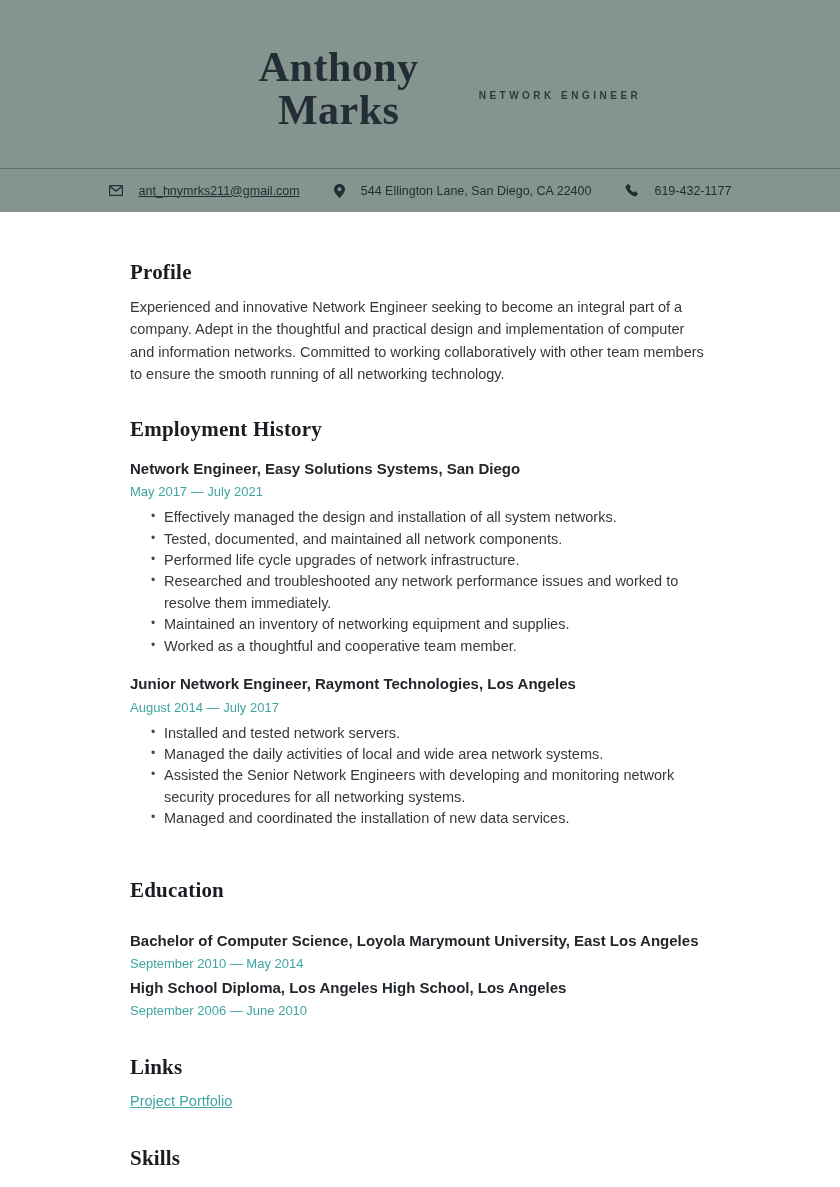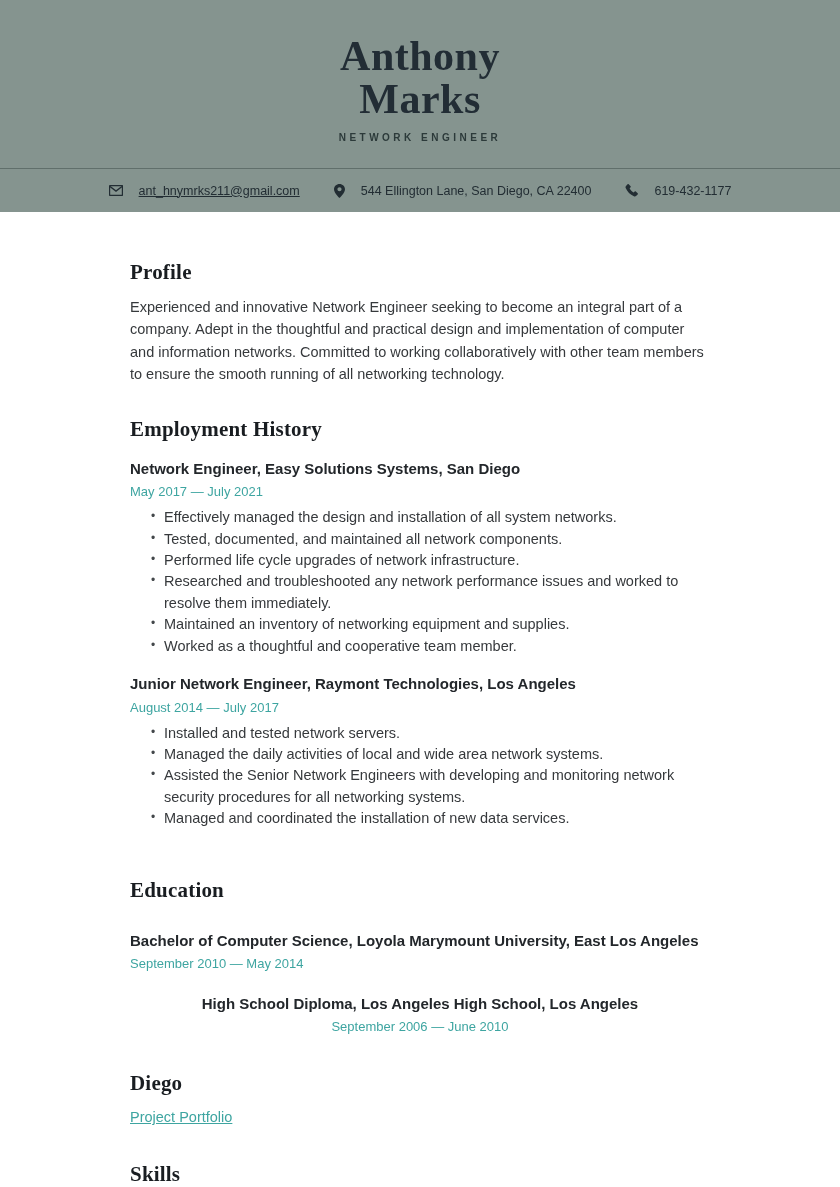--- a/index.html
+++ b/index.html
@@ -19,7 +19,6 @@
     background: #85948f;
     height: 168px;
     display: flex;
-    flex-direction: column;
     align-items: center;
     justify-content: center;
     padding-top: 10px;

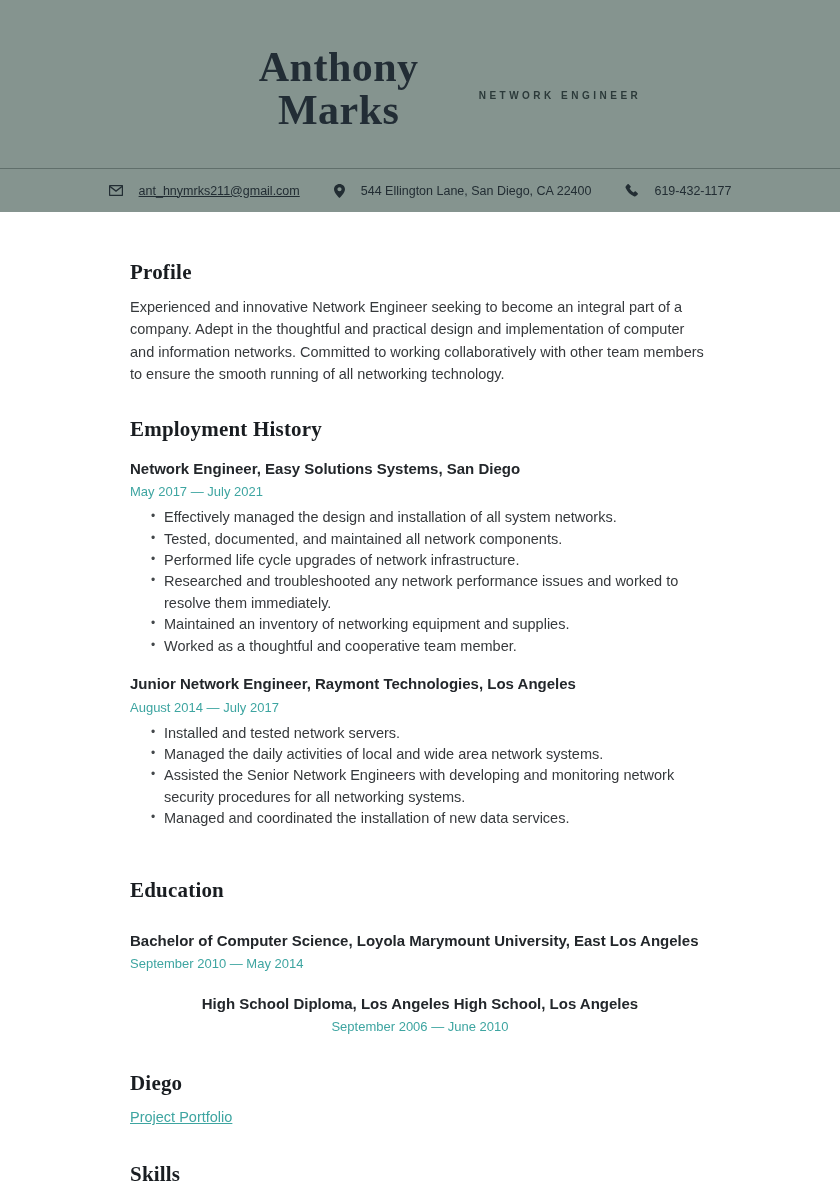--- a/index.html
+++ b/index.html
@@ -118,7 +118,7 @@
 
   .education-section h2 { margin: 48px 0 6px; }
   .edu-item { margin-top: 28px; }
-  .edu-item + .edu-item { margin-top: 23px; text-align: center; }
+  .edu-item + .edu-item { margin-top: 7px; }
 
   .links-section h2 { margin: 37px 0 12px; }
   .portfolio-link {

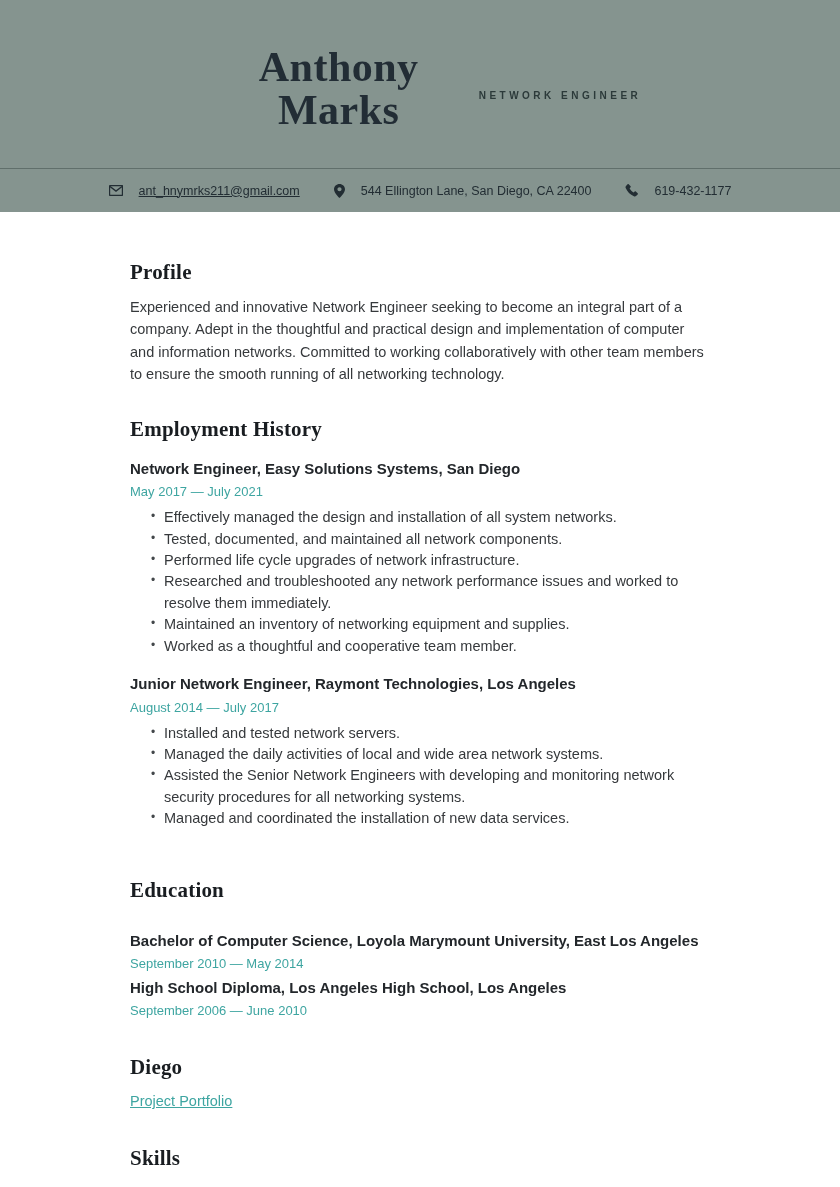--- a/index.html
+++ b/index.html
@@ -226,7 +226,7 @@
   </section>
 
   <section class="links-section">
-    <h2 class="section-heading">Diego</h2>
+    <h2 class="section-heading">Links</h2>
     <a class="portfolio-link">Project Portfolio</a>
   </section>
 

